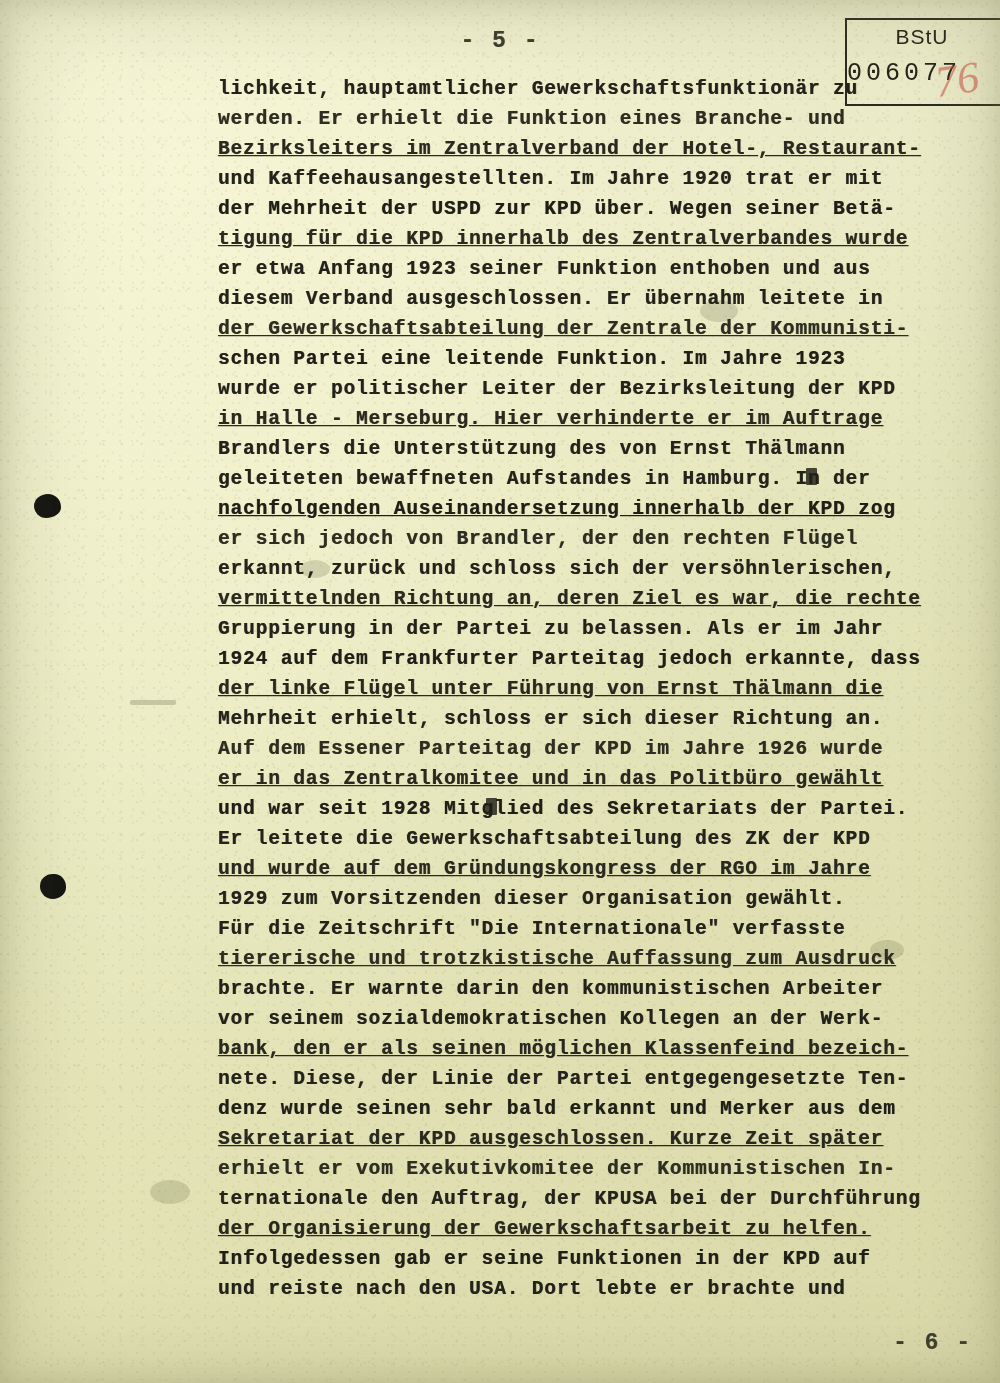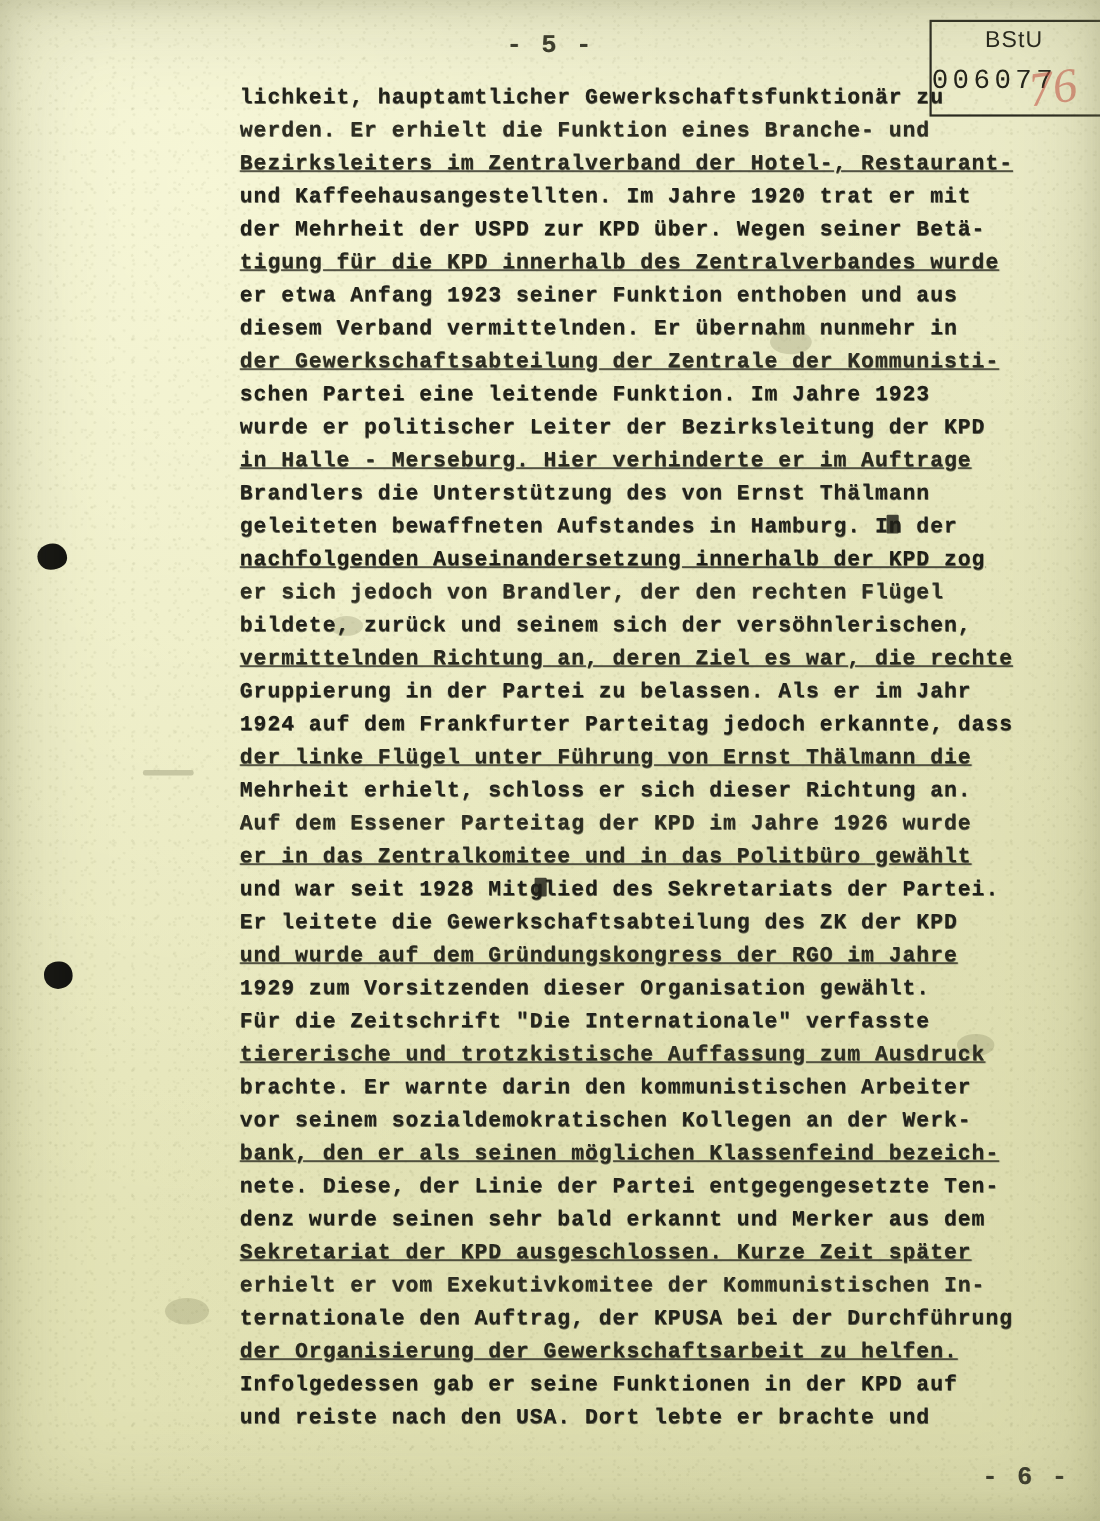--- a/index.html
+++ b/index.html
@@ -223,7 +223,7 @@
       <div class="line">der Mehrheit der USPD zur KPD über. Wegen seiner Betä-</div>
       <div class="line">tigung für die KPD innerhalb des Zentralverbandes wurde</div>
       <div class="line">er etwa Anfang 1923 seiner Funktion enthoben und aus</div>
-      <div class="line">diesem Verband vermittelnden. Er übernahm nunmehr in</div>
+      <div class="line">diesem Verband ausgeschlossen. Er übernahm leitete in</div>
       <div class="line">der Gewerkschaftsabteilung der Zentrale der Kommunisti-</div>
       <div class="line">schen Partei eine leitende Funktion. Im Jahre 1923</div>
       <div class="line">wurde er politischer Leiter der Bezirksleitung der KPD</div>

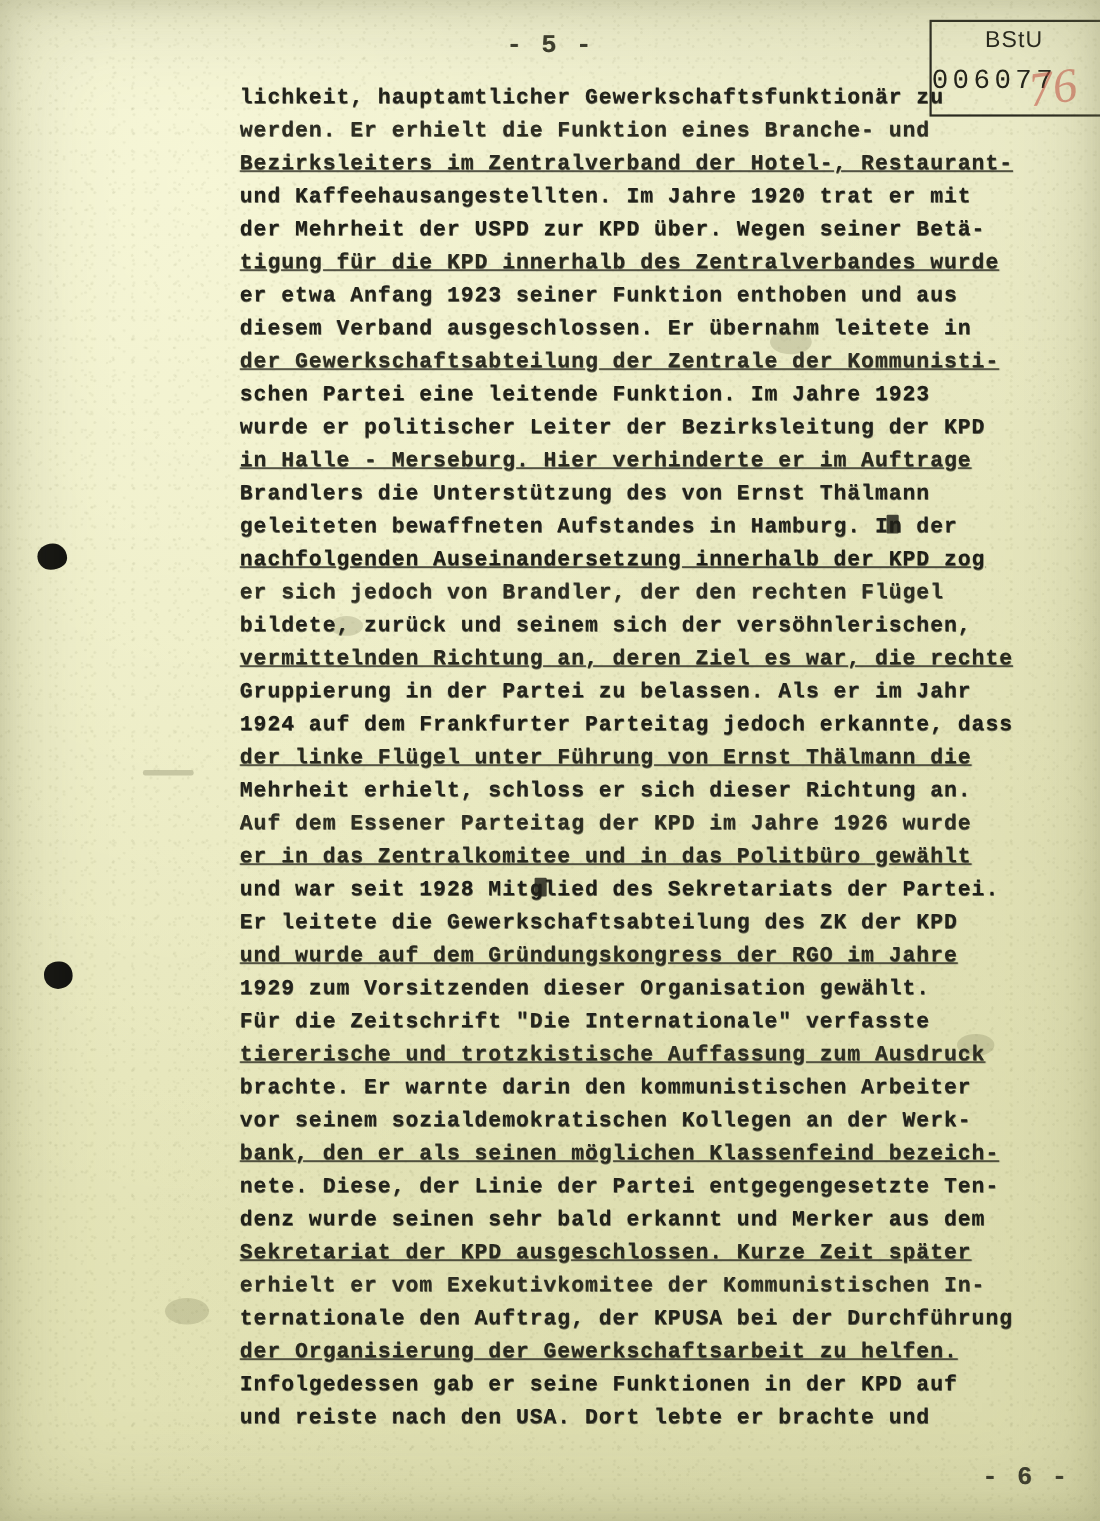--- a/index.html
+++ b/index.html
@@ -232,7 +232,7 @@
       <div class="line">geleiteten bewaffneten Aufstandes in Hamburg. <span class="overstrike">In</span> der</div>
       <div class="line">nachfolgenden Auseinandersetzung innerhalb der KPD zog</div>
       <div class="line">er sich jedoch von Brandler, der den rechten Flügel</div>
-      <div class="line">bildete, zurück und seinem sich der versöhnlerischen,</div>
+      <div class="line">erkannt, zurück und schloss sich der versöhnlerischen,</div>
       <div class="line">vermittelnden Richtung an, deren Ziel es war, die rechte</div>
       <div class="line">Gruppierung in der Partei zu belassen. Als er im Jahr</div>
       <div class="line">1924 auf dem Frankfurter Parteitag jedoch erkannte, dass</div>

